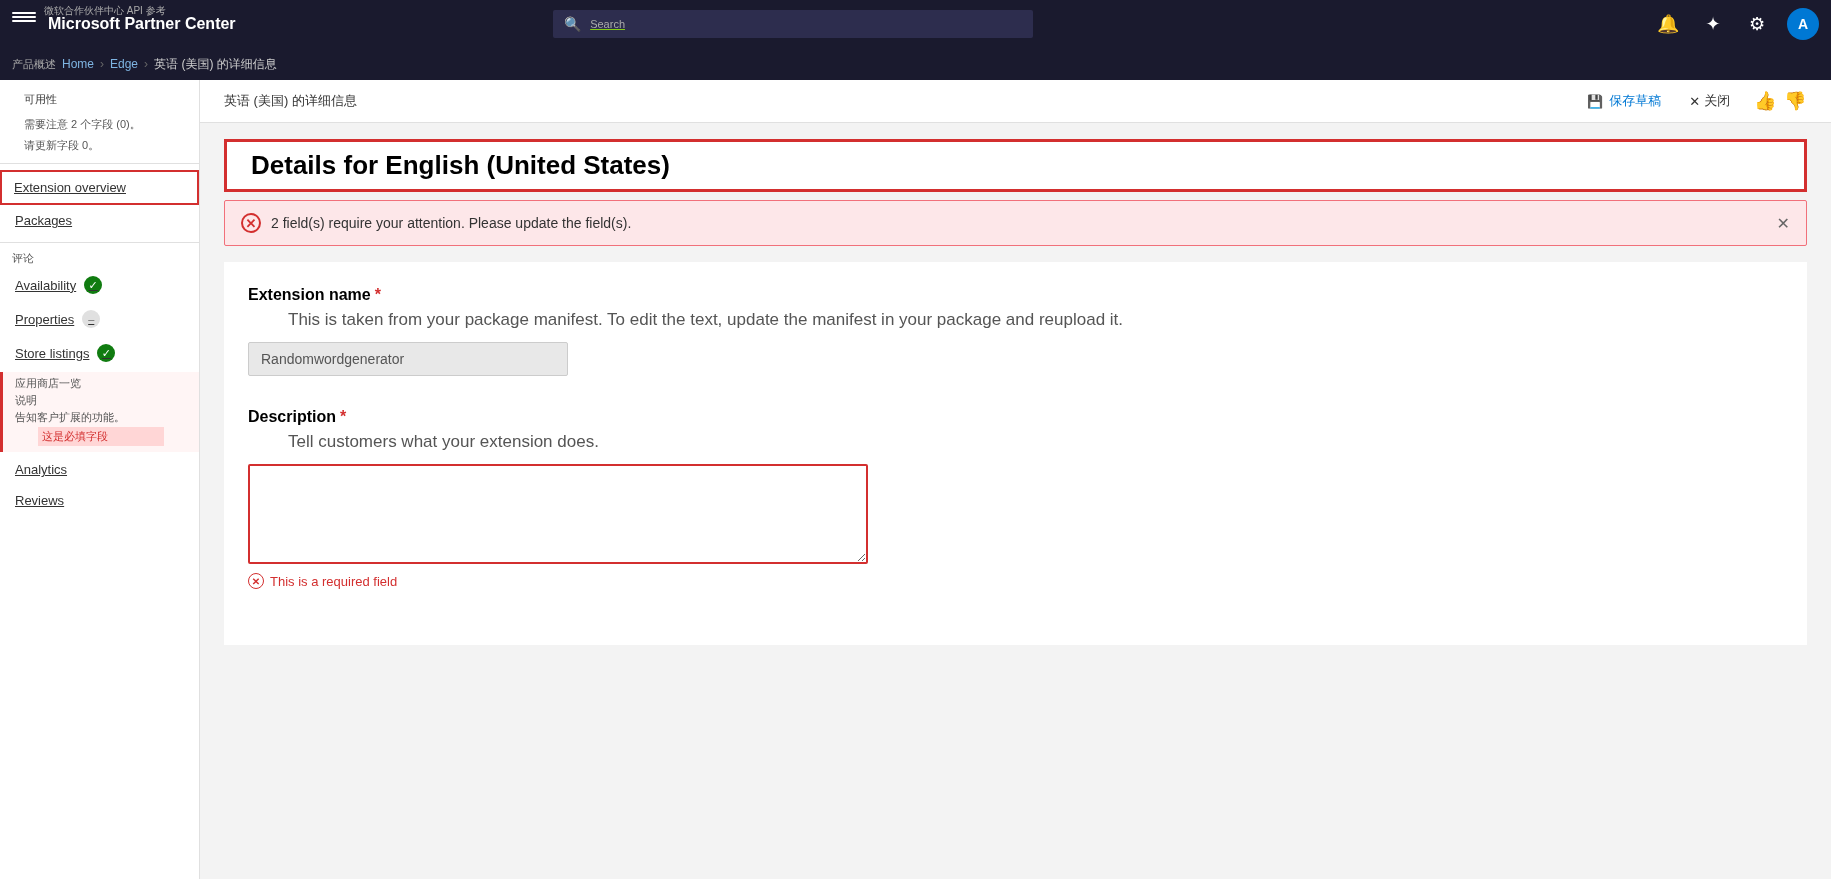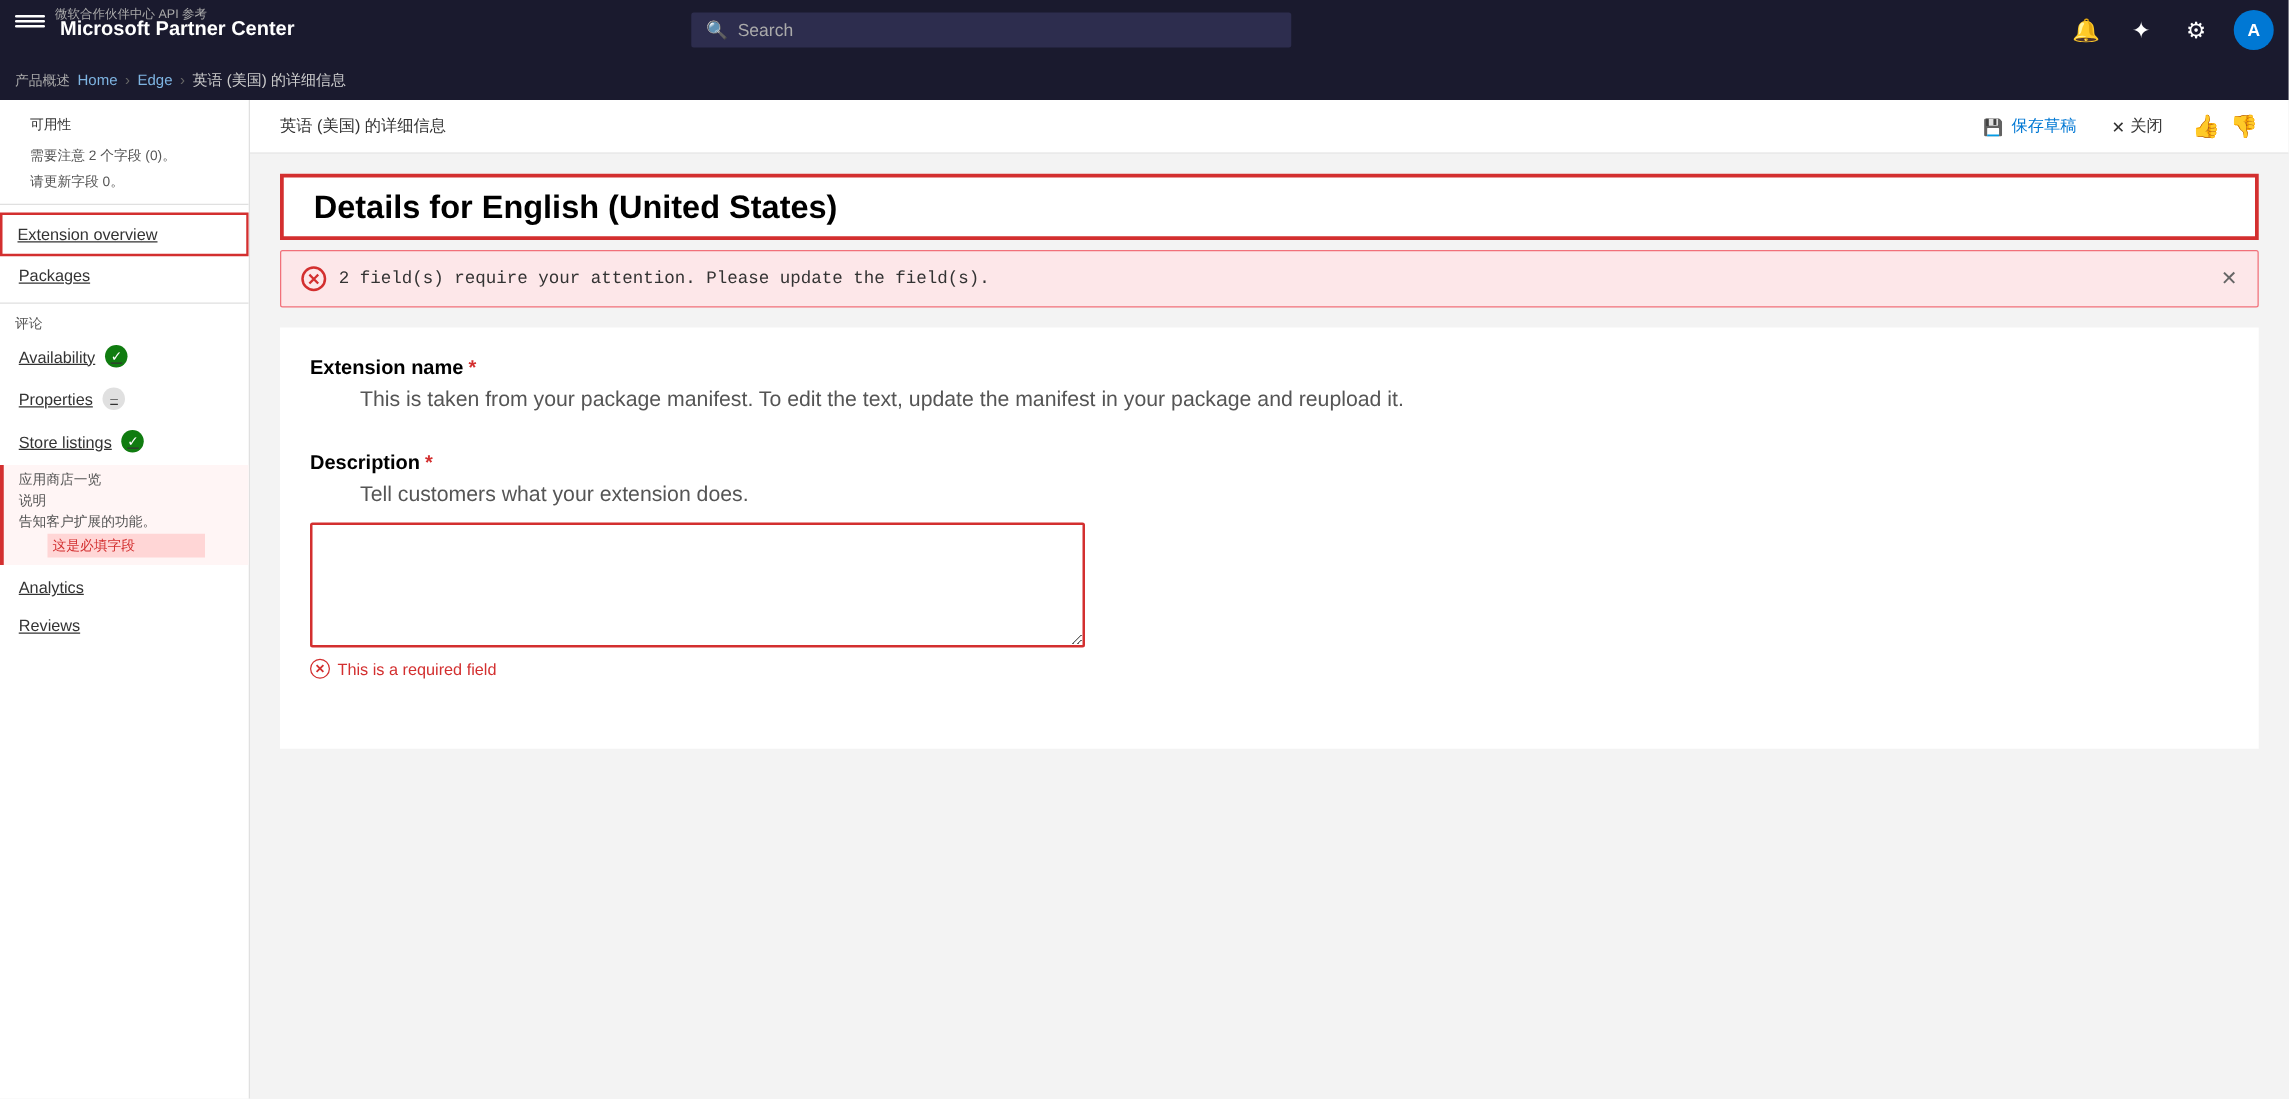--- a/index.html
+++ b/index.html
@@ -60,9 +60,10 @@
       background: transparent;
       border: none;
       outline: none;
-      color: #ec4899;
-      font-size: 14px;
+      color: #84cc16;
+      font-size: 11px;
       width: 100%;
+      text-decoration: underline;
     }
     .search-bar input::placeholder { color: #aaa; }
     .topbar-right {

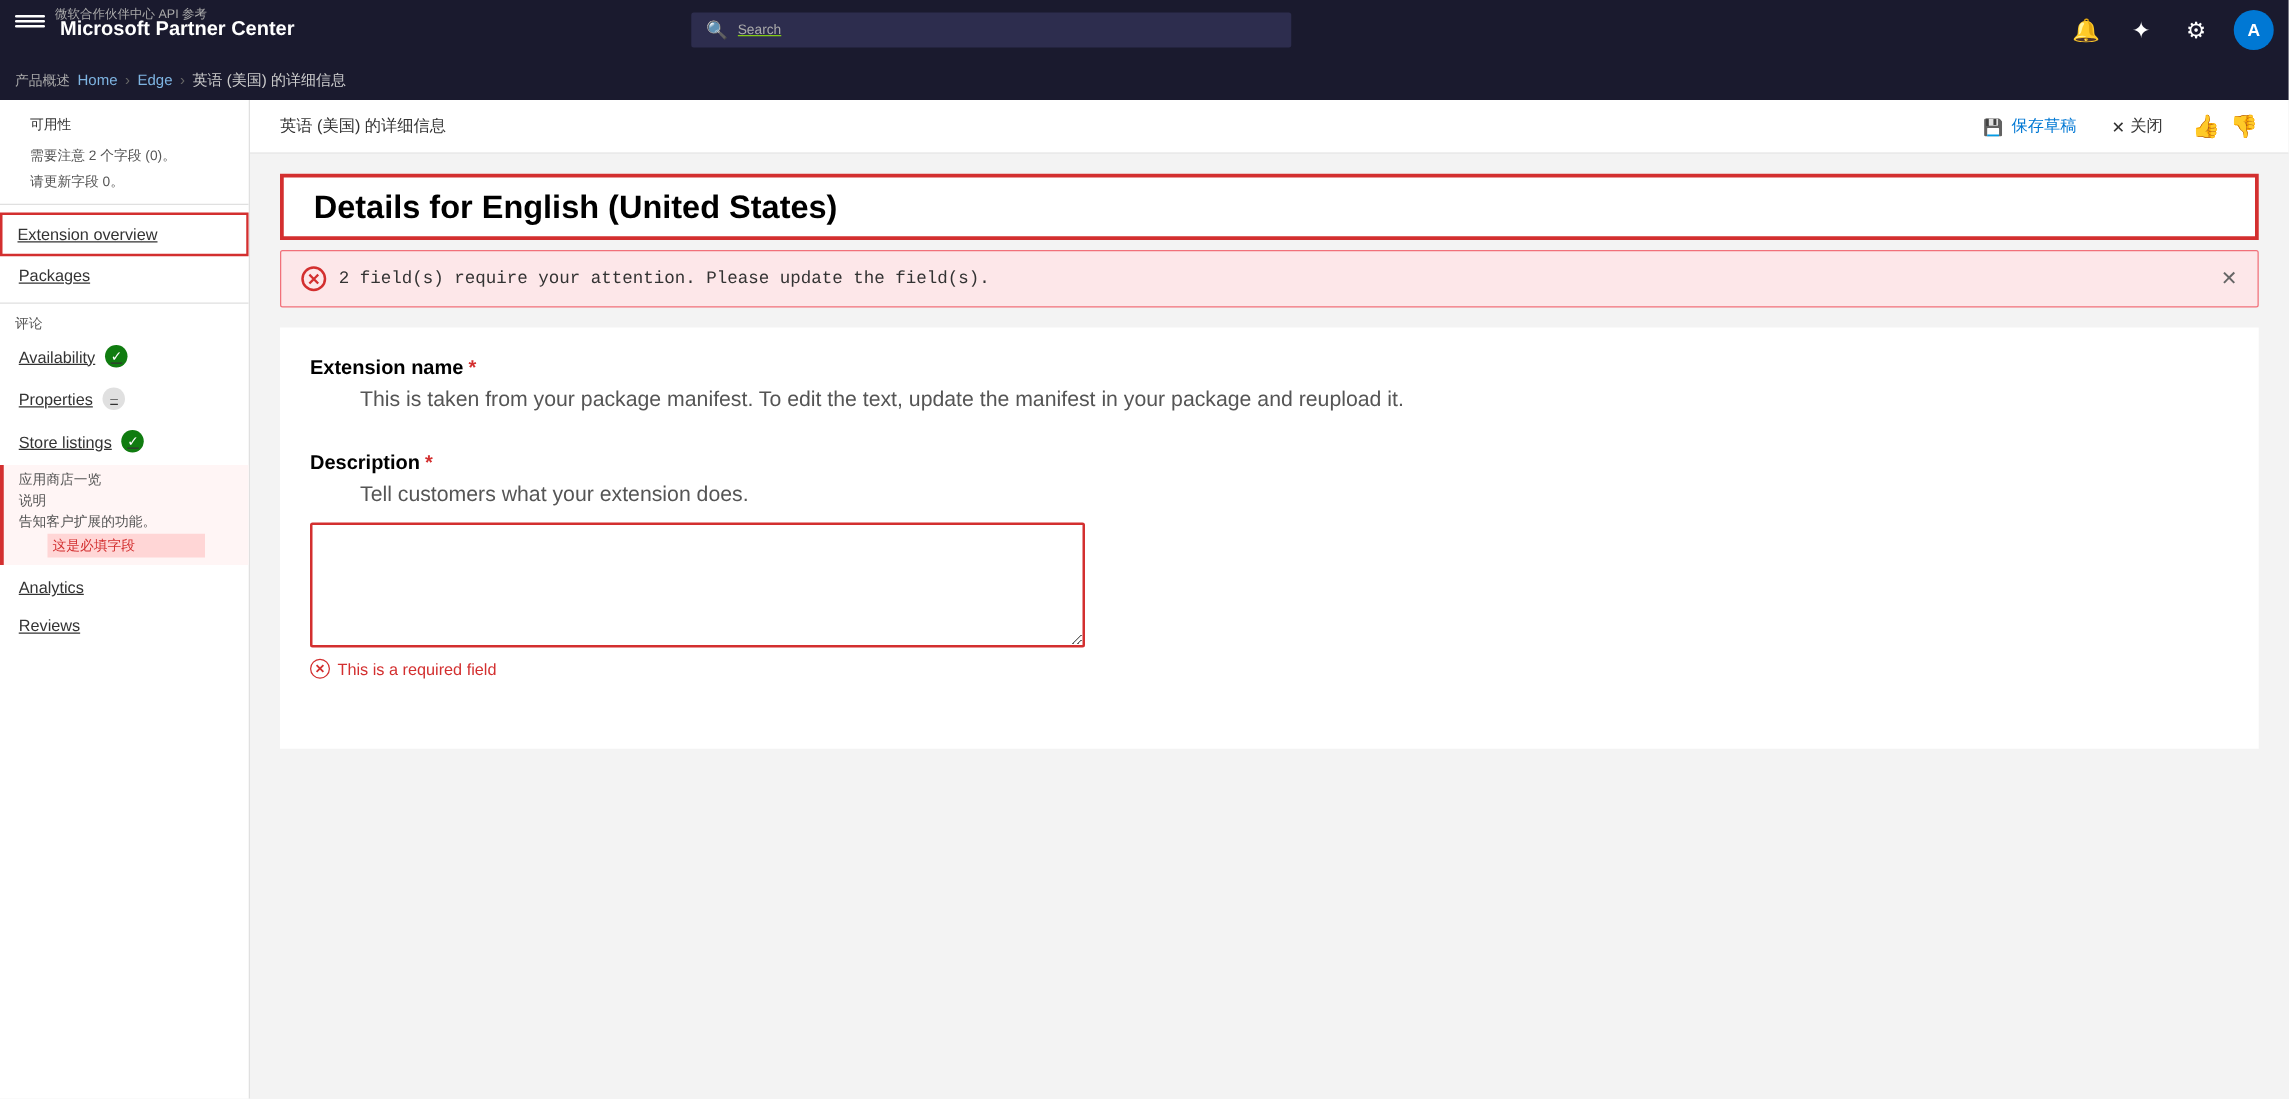--- a/index.html
+++ b/index.html
@@ -258,7 +258,6 @@
     .alert-text {
       color: #333;
       font-size: 14px;
-      font-family: Liberation Mono, monospace;
     }
     .alert-close {
       background: none;

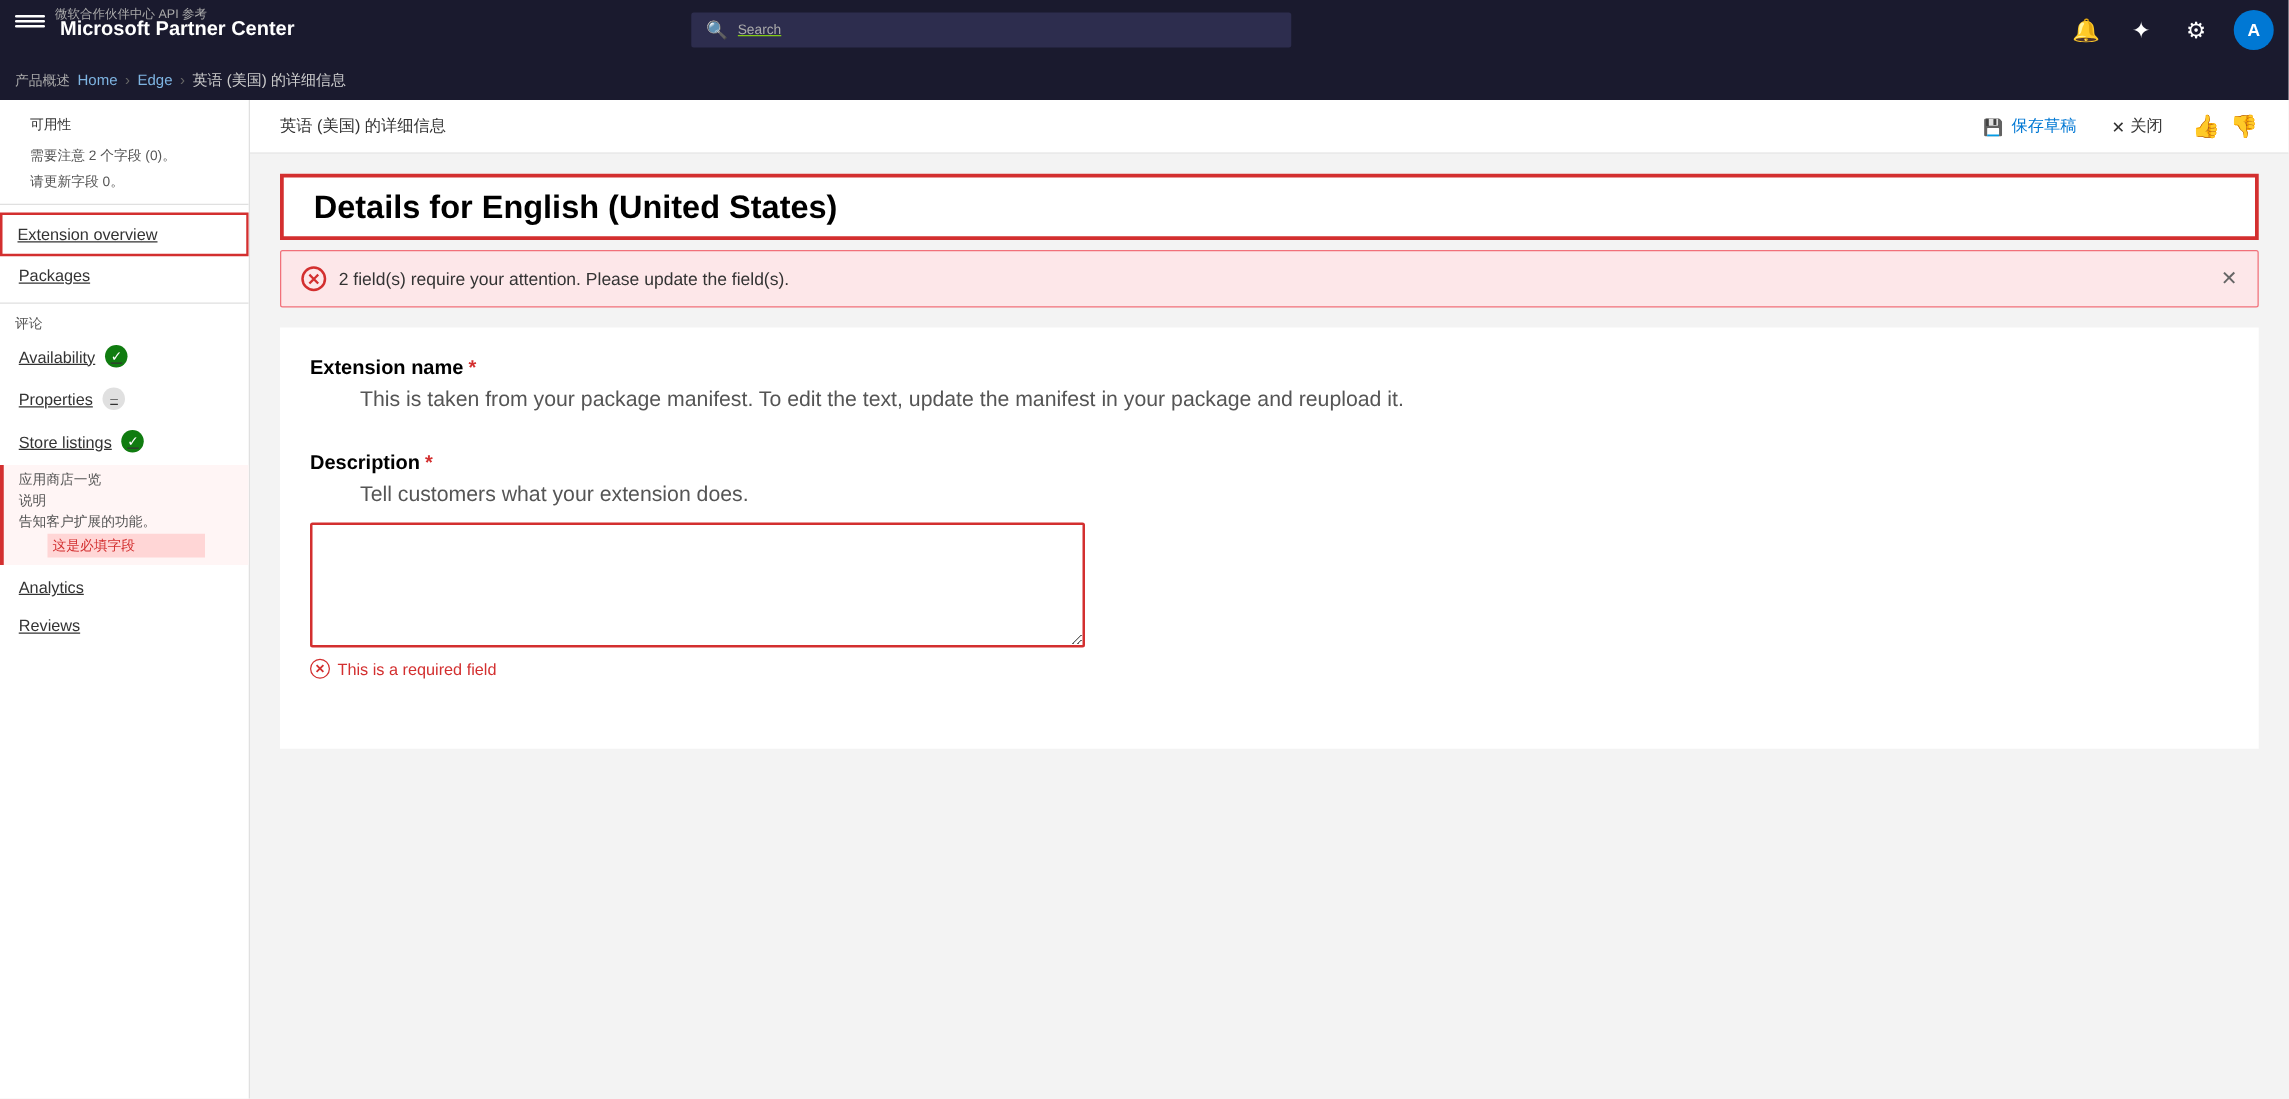--- a/index.html
+++ b/index.html
@@ -512,6 +512,7 @@
             <span>Extension name</span><span class="required-star">*</span>
           </div>
           <div class="form-hint">This is taken from your package manifest. To edit the text, update the manifest in your package and reupload it.</div>
+          <div class="form-input-readonly">Randomwordgenerator</div>
         </div>
 
         <div class="form-group">

